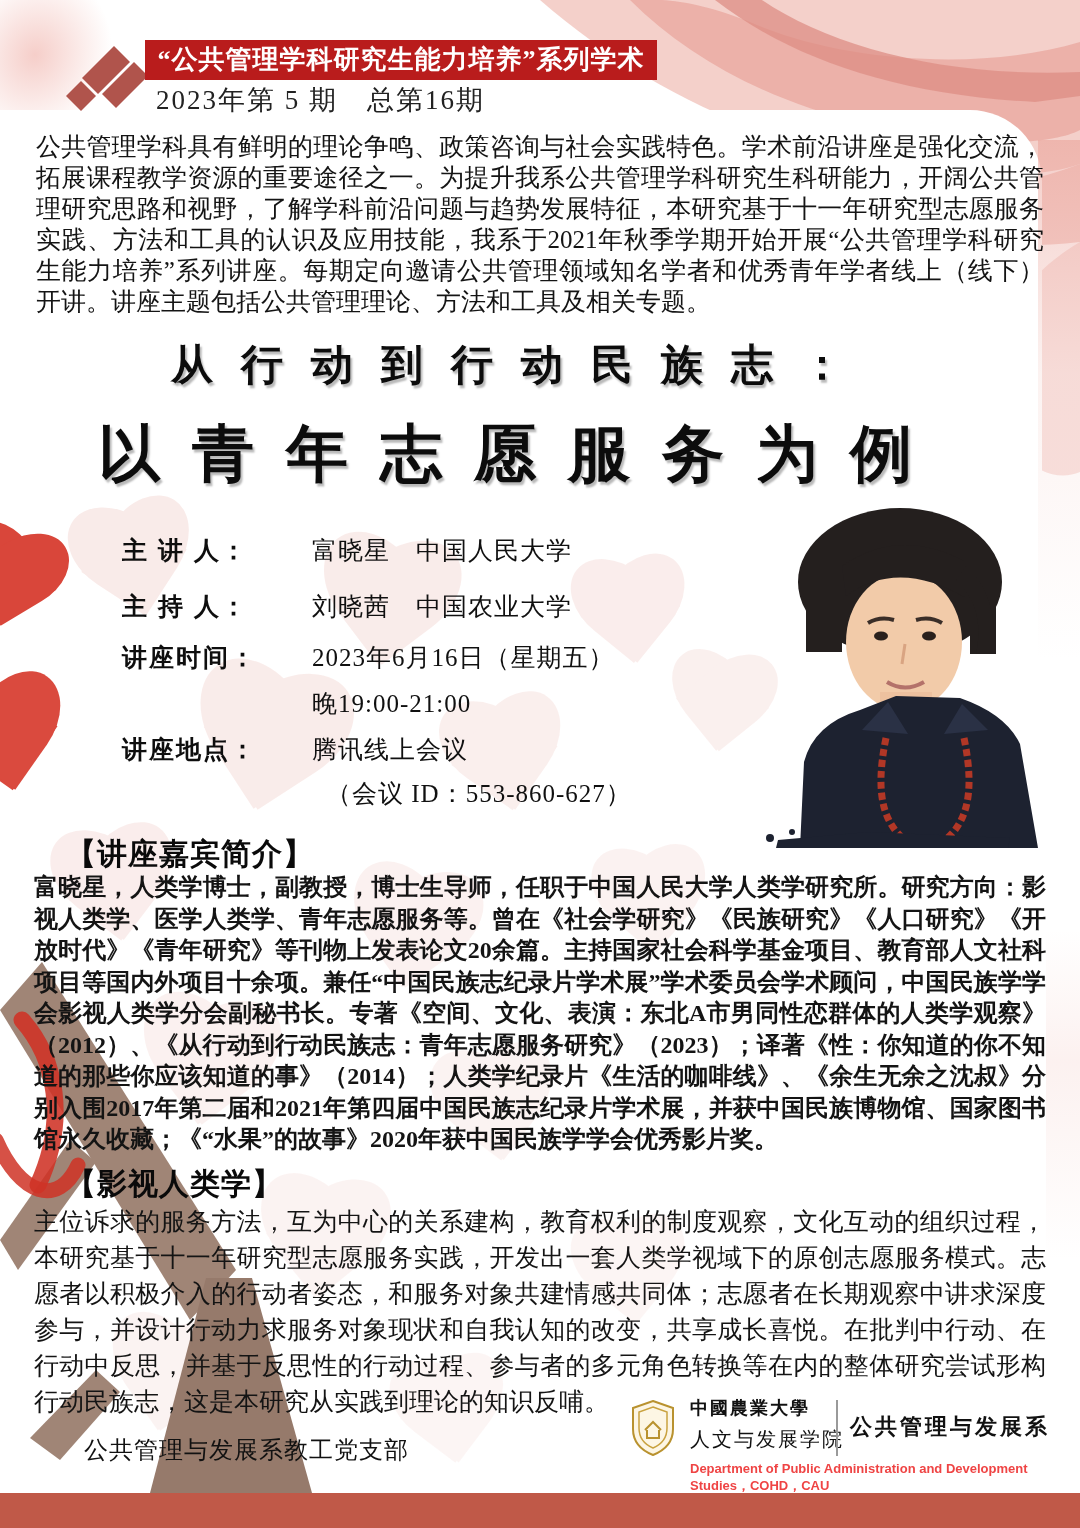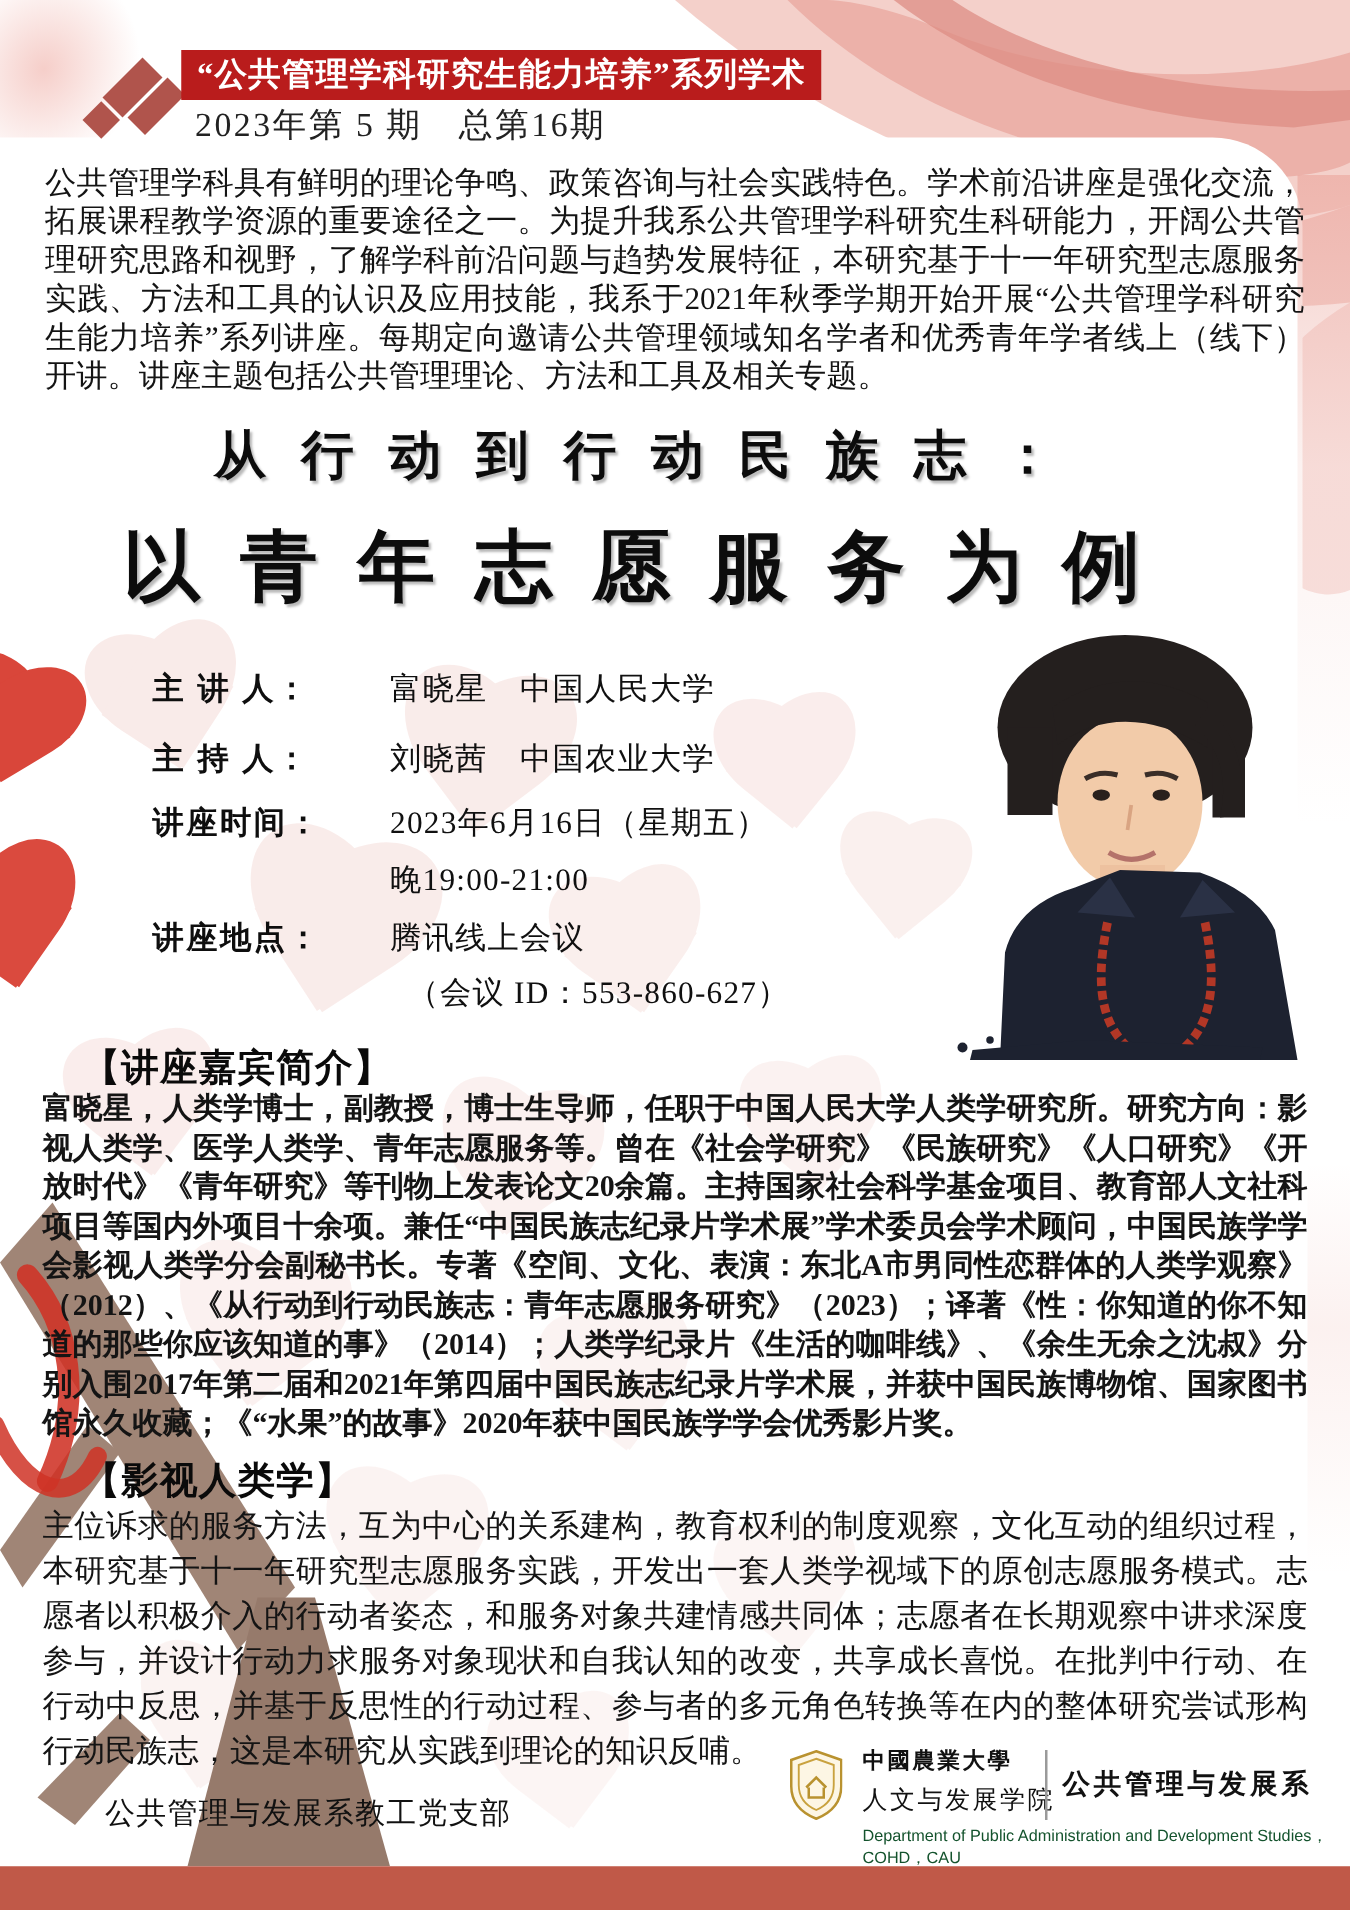--- a/index.html
+++ b/index.html
@@ -57,7 +57,7 @@
   .f-divider{position:absolute;left:208px;top:4px;width:2px;height:56px;background:#9a9a9a;}
   .dept-cn{position:absolute;left:222px;top:16px;font-size:22px;font-weight:bold;letter-spacing:3px;color:#111;}
   .dept-en{position:absolute;left:62px;top:64px;width:380px;font-family:"Liberation Sans",sans-serif;
-           font-weight:normal;font-size:13px;line-height:17px;color:#14532d;}
+           font-weight:bold;font-size:13px;line-height:17px;color:#ef4444;}
   .bottom-bar{position:absolute;left:0;top:1493px;width:1080px;height:35px;background:#c05948;z-index:4;}
 </style>
 </head>

